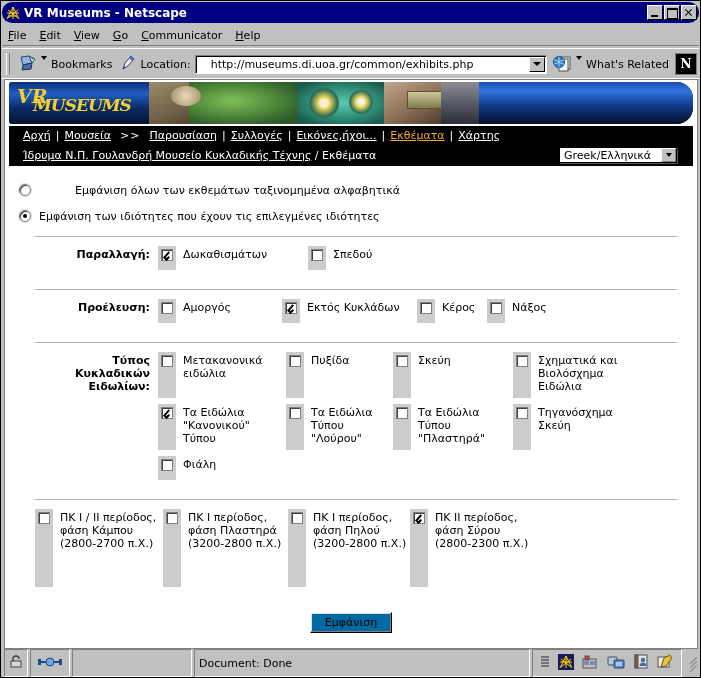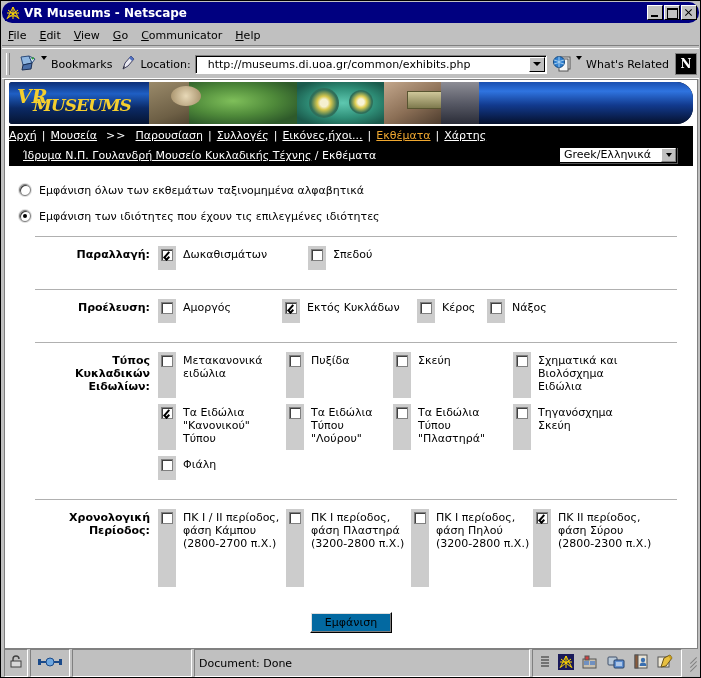--- a/index.html
+++ b/index.html
@@ -58,8 +58,8 @@
           border-right-color:#fff;border-bottom-color:#fff;
           box-shadow:inset 1px 1px 0 #000;display:flex;align-items:center;
           margin:0 2px;box-sizing:border-box;}
-  .urlbox .val{flex:1;padding-left:0;font-size:11px;white-space:nowrap;
-               overflow:hidden;color:#000;margin-left:12px;}
+  .urlbox .val{flex:1;padding-left:15px;font-size:11px;white-space:nowrap;
+               overflow:hidden;color:#000;}
   .ddbtn{width:16px;height:15px;background:#c0c0c0;margin-right:1px;
          border-top:1px solid #fff;border-left:1px solid #fff;
          border-right:1px solid #000;border-bottom:1px solid #000;

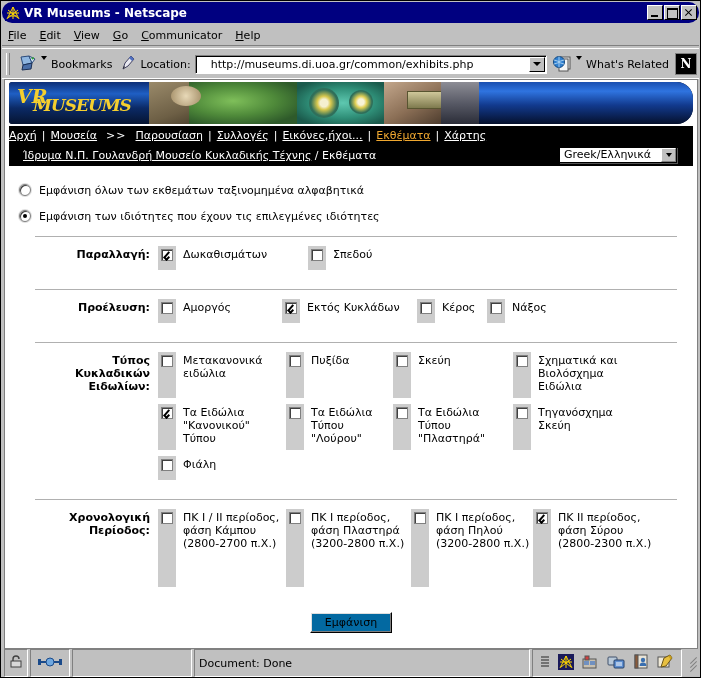--- a/index.html
+++ b/index.html
@@ -115,7 +115,7 @@
 
   
   .navstrip{background:#000;height:18px;display:flex;align-items:center;
-            box-sizing:border-box;margin:0 4px;}
+            padding-left:14px;box-sizing:border-box;margin:0 4px;}
   .navstrip a{color:#fff;text-decoration:underline;font-size:11px;
               font-family:"DejaVu Sans","Liberation Sans",sans-serif;
               cursor:pointer;}

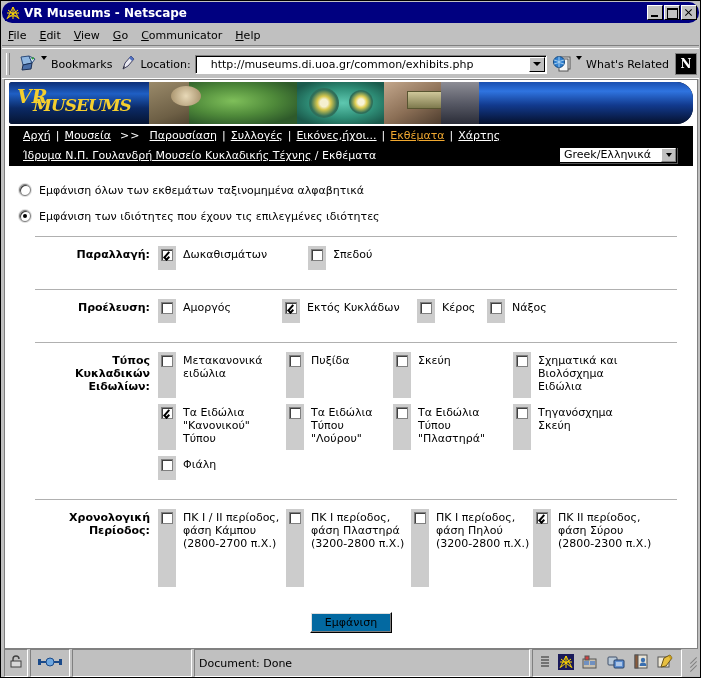--- a/index.html
+++ b/index.html
@@ -129,7 +129,7 @@
   .crumbstrip .ctext{font-size:11px;color:#fff;}
   .crumbstrip .ctext a{color:#fff;text-decoration:underline;}
   .lang-sel{background:#fff;border:1px solid #000;height:16px;width:118px;
-            display:flex;align-items:flex-start;box-sizing:border-box;
+            display:flex;align-items:center;box-sizing:border-box;
             box-shadow:1px 1px 0 #555;}
   .lang-sel .lv{flex:1;padding-left:4px;font-size:11px;color:#000;
                 white-space:nowrap;overflow:hidden;}

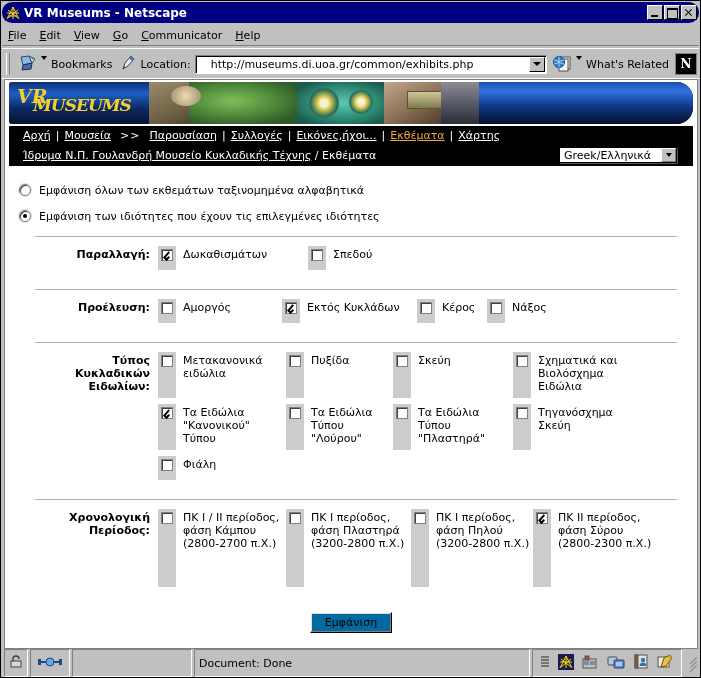--- a/index.html
+++ b/index.html
@@ -144,7 +144,7 @@
   
   .form{padding:10px 0 0 0;font-size:11px;}
   .radio-row{display:flex;align-items:center;margin:0 0 6px 14px;height:20px;}
-  .radio-row:first-child{margin-top:4px;}
+  .radio-row:first-child{margin-top:4px;gap:36px;}
   .rad{width:12px;height:12px;border-radius:50%;background:#fff;
        border:1px solid #808080;box-shadow:inset 1px 1px 0 #404040,
        0 0 0 1px #dfdfdf;margin-right:8px;position:relative;flex:none;

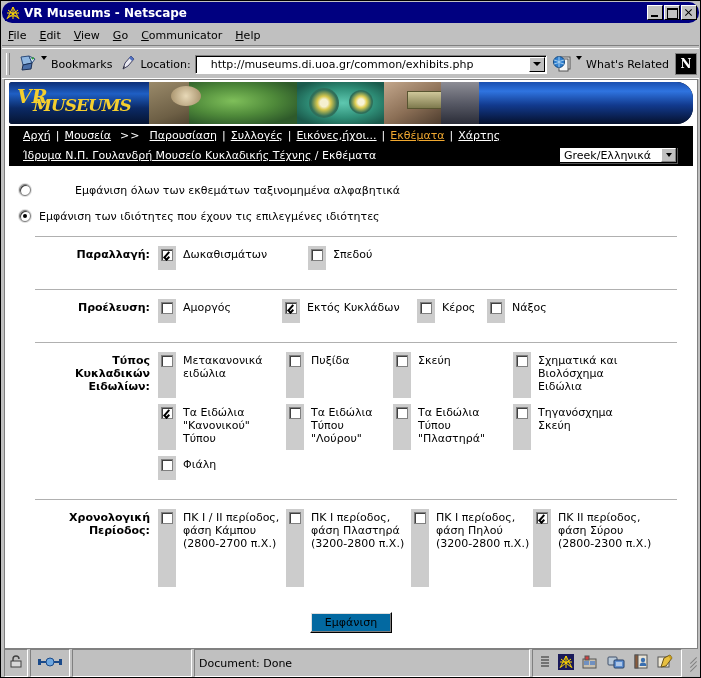--- a/index.html
+++ b/index.html
@@ -484,7 +484,6 @@
 
       <hr class="sect">
       <div class="grp">
-        <div class="gl">Χρονολογική Περίοδος:</div>
         <div class="cells">
           <div class="cell" style="width:128px">
             <span class="cbwrap" style="height:72px">

